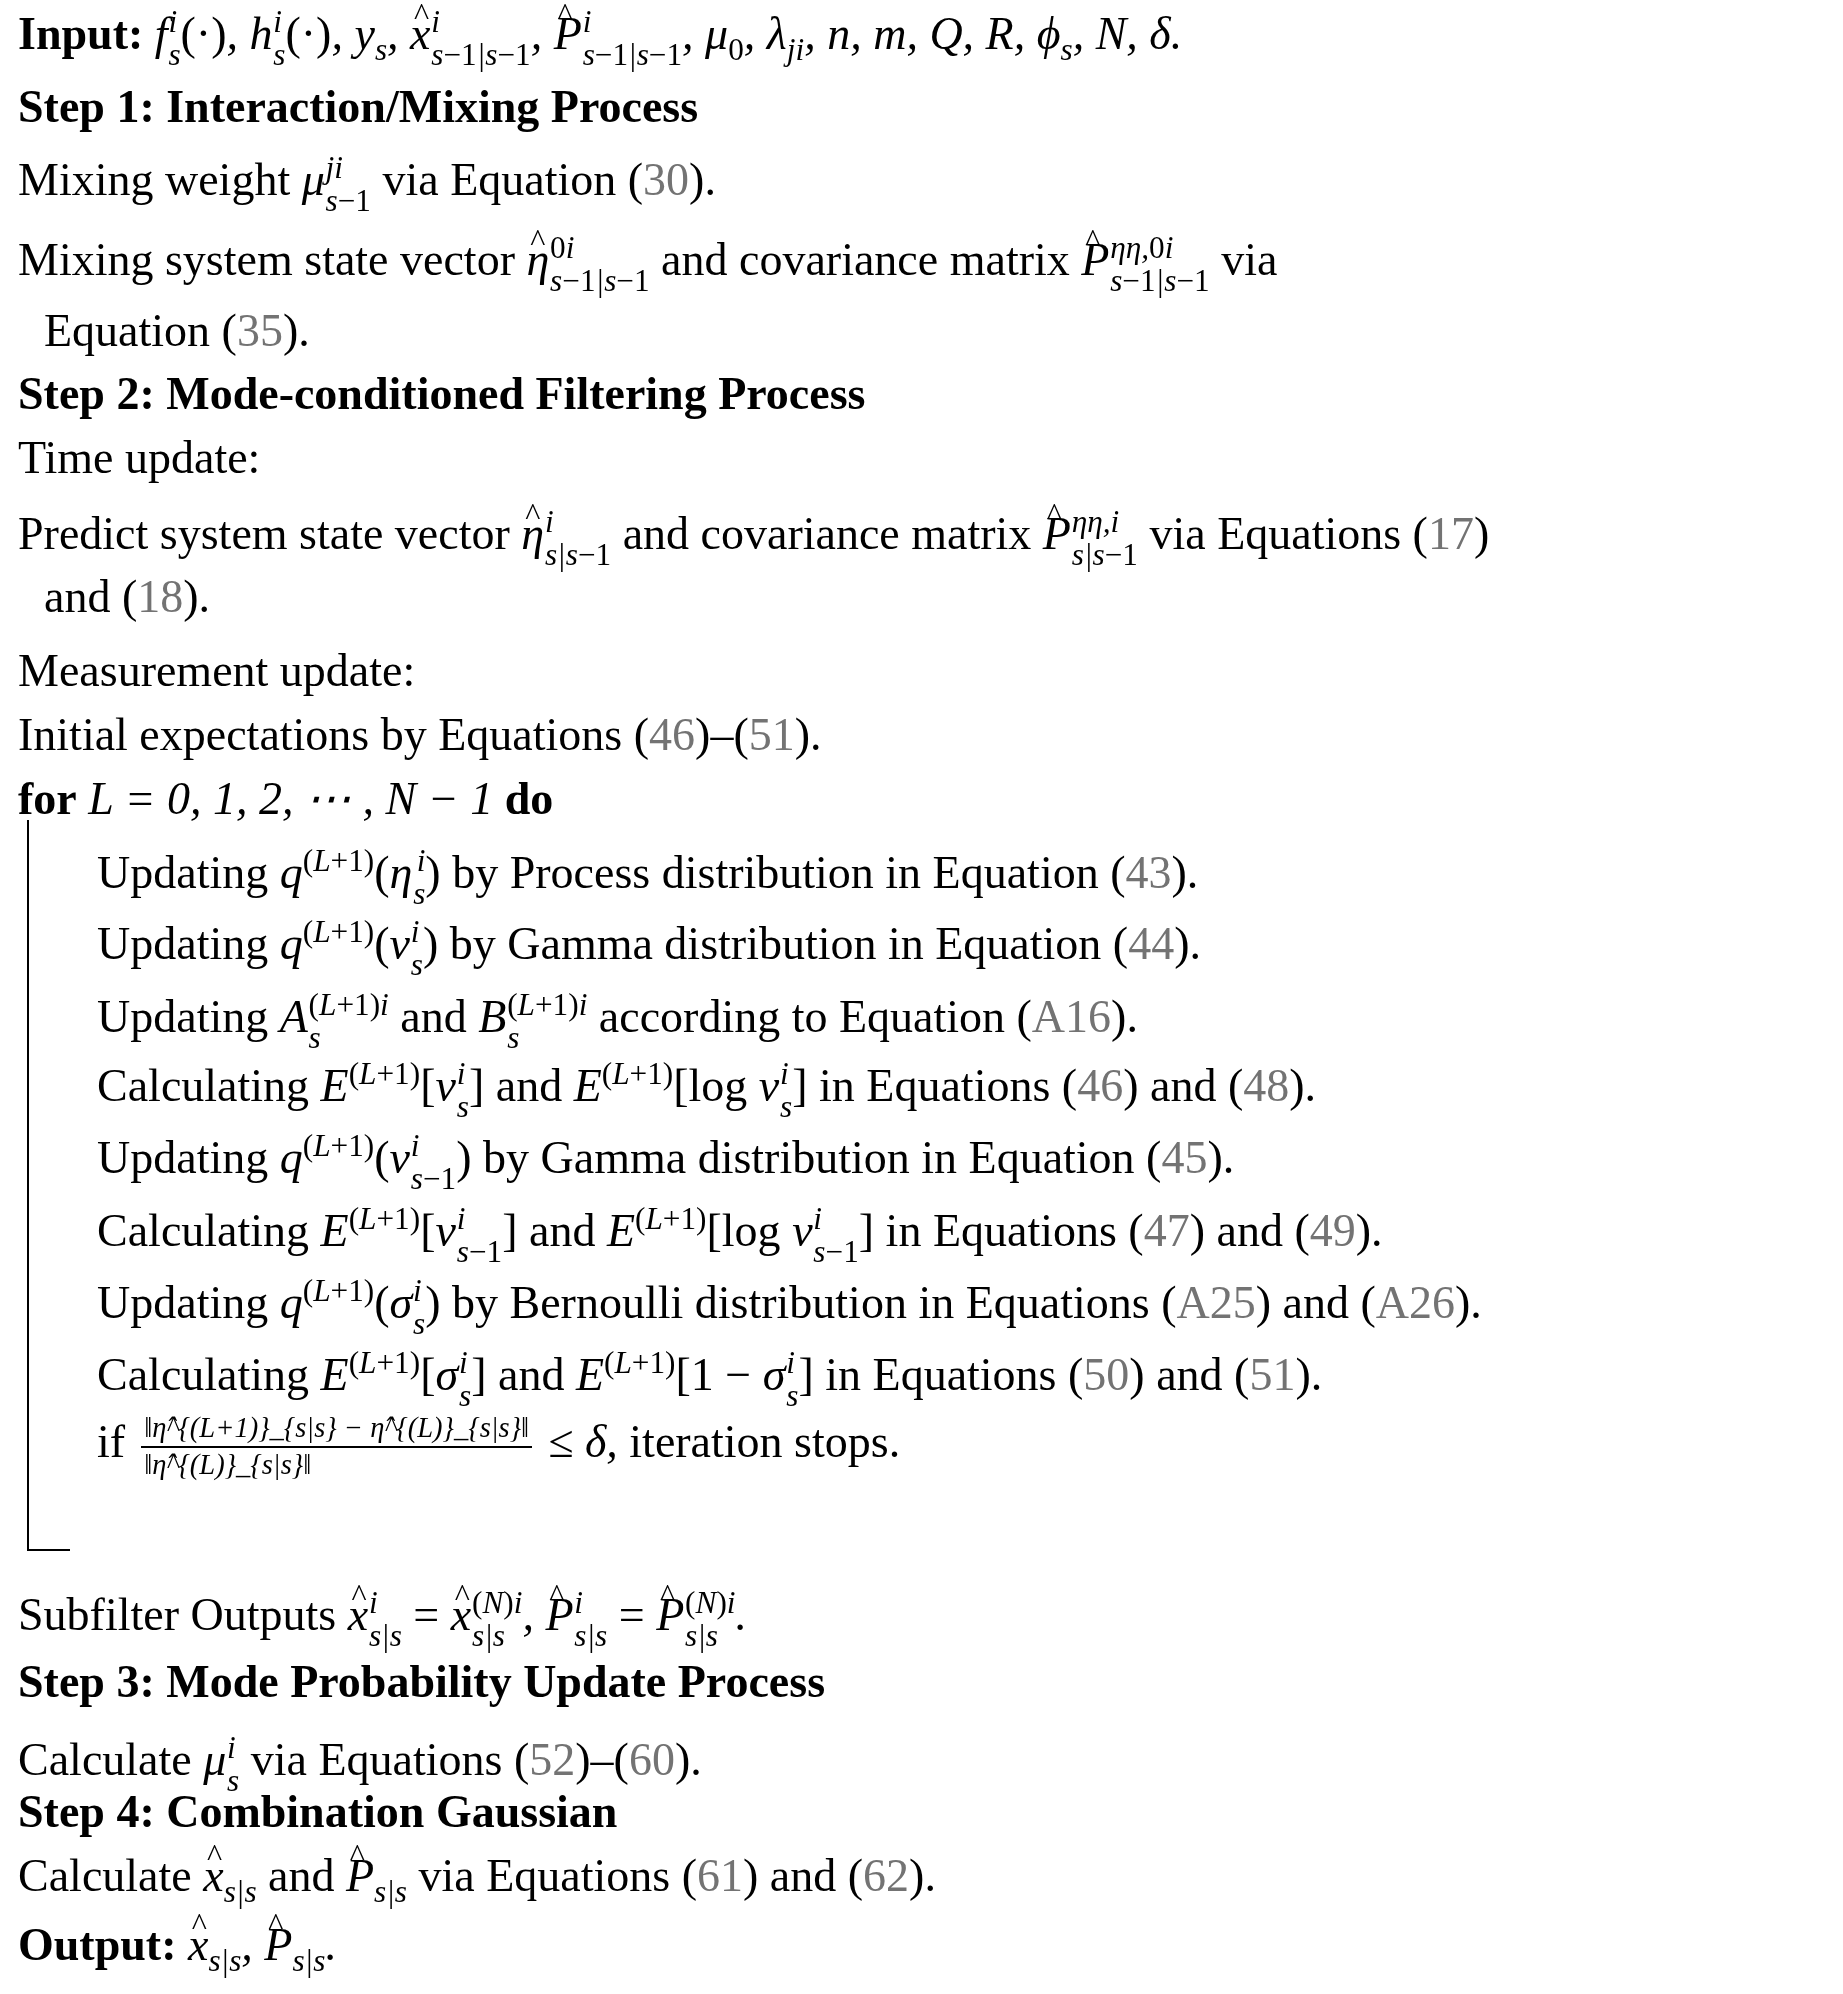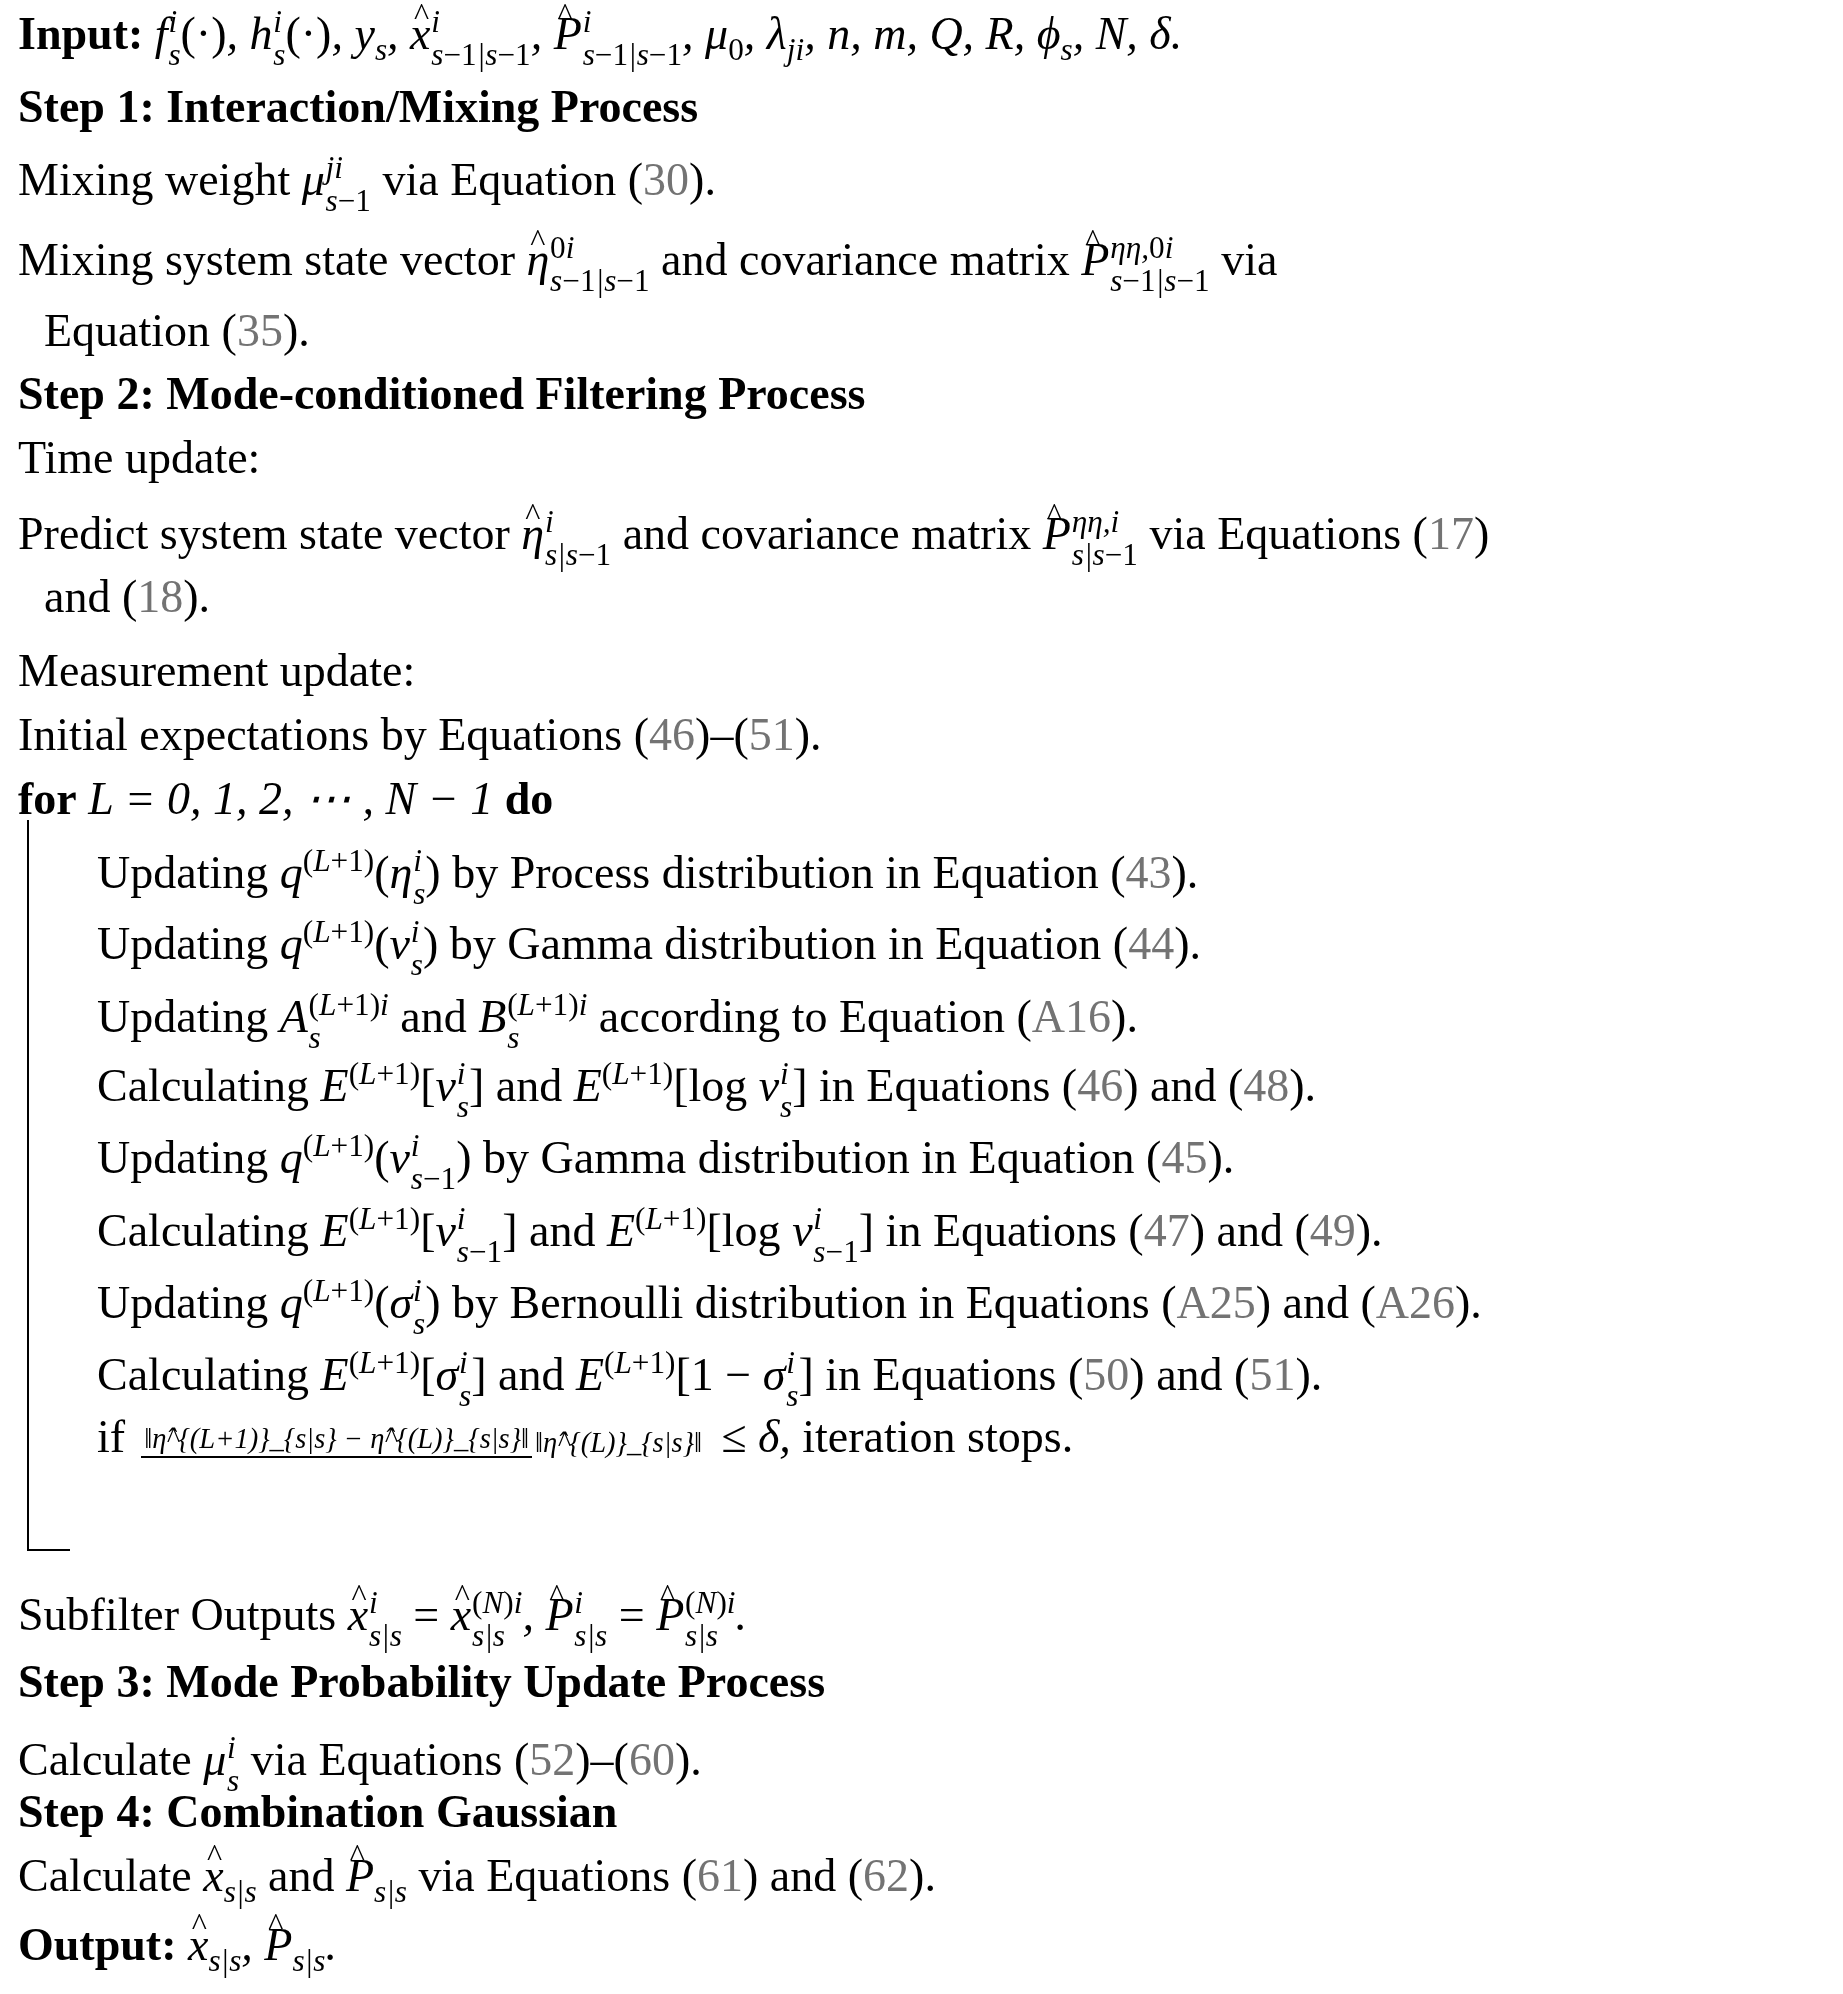--- a/index.html
+++ b/index.html
@@ -204,7 +204,7 @@
 <div class="loop-foot"></div>
 
 <div class="algo">
-  <div class="line inner" style="top:845px;">
+  <div class="line inner" style="top:845px;text-align:right;">
     <span>Updating</span>
     <span class="m">q<sup class="up">(<i>L</i>+1)</sup><span class="up">(</span>η<span class="ss">
           <span class="t">i</span>

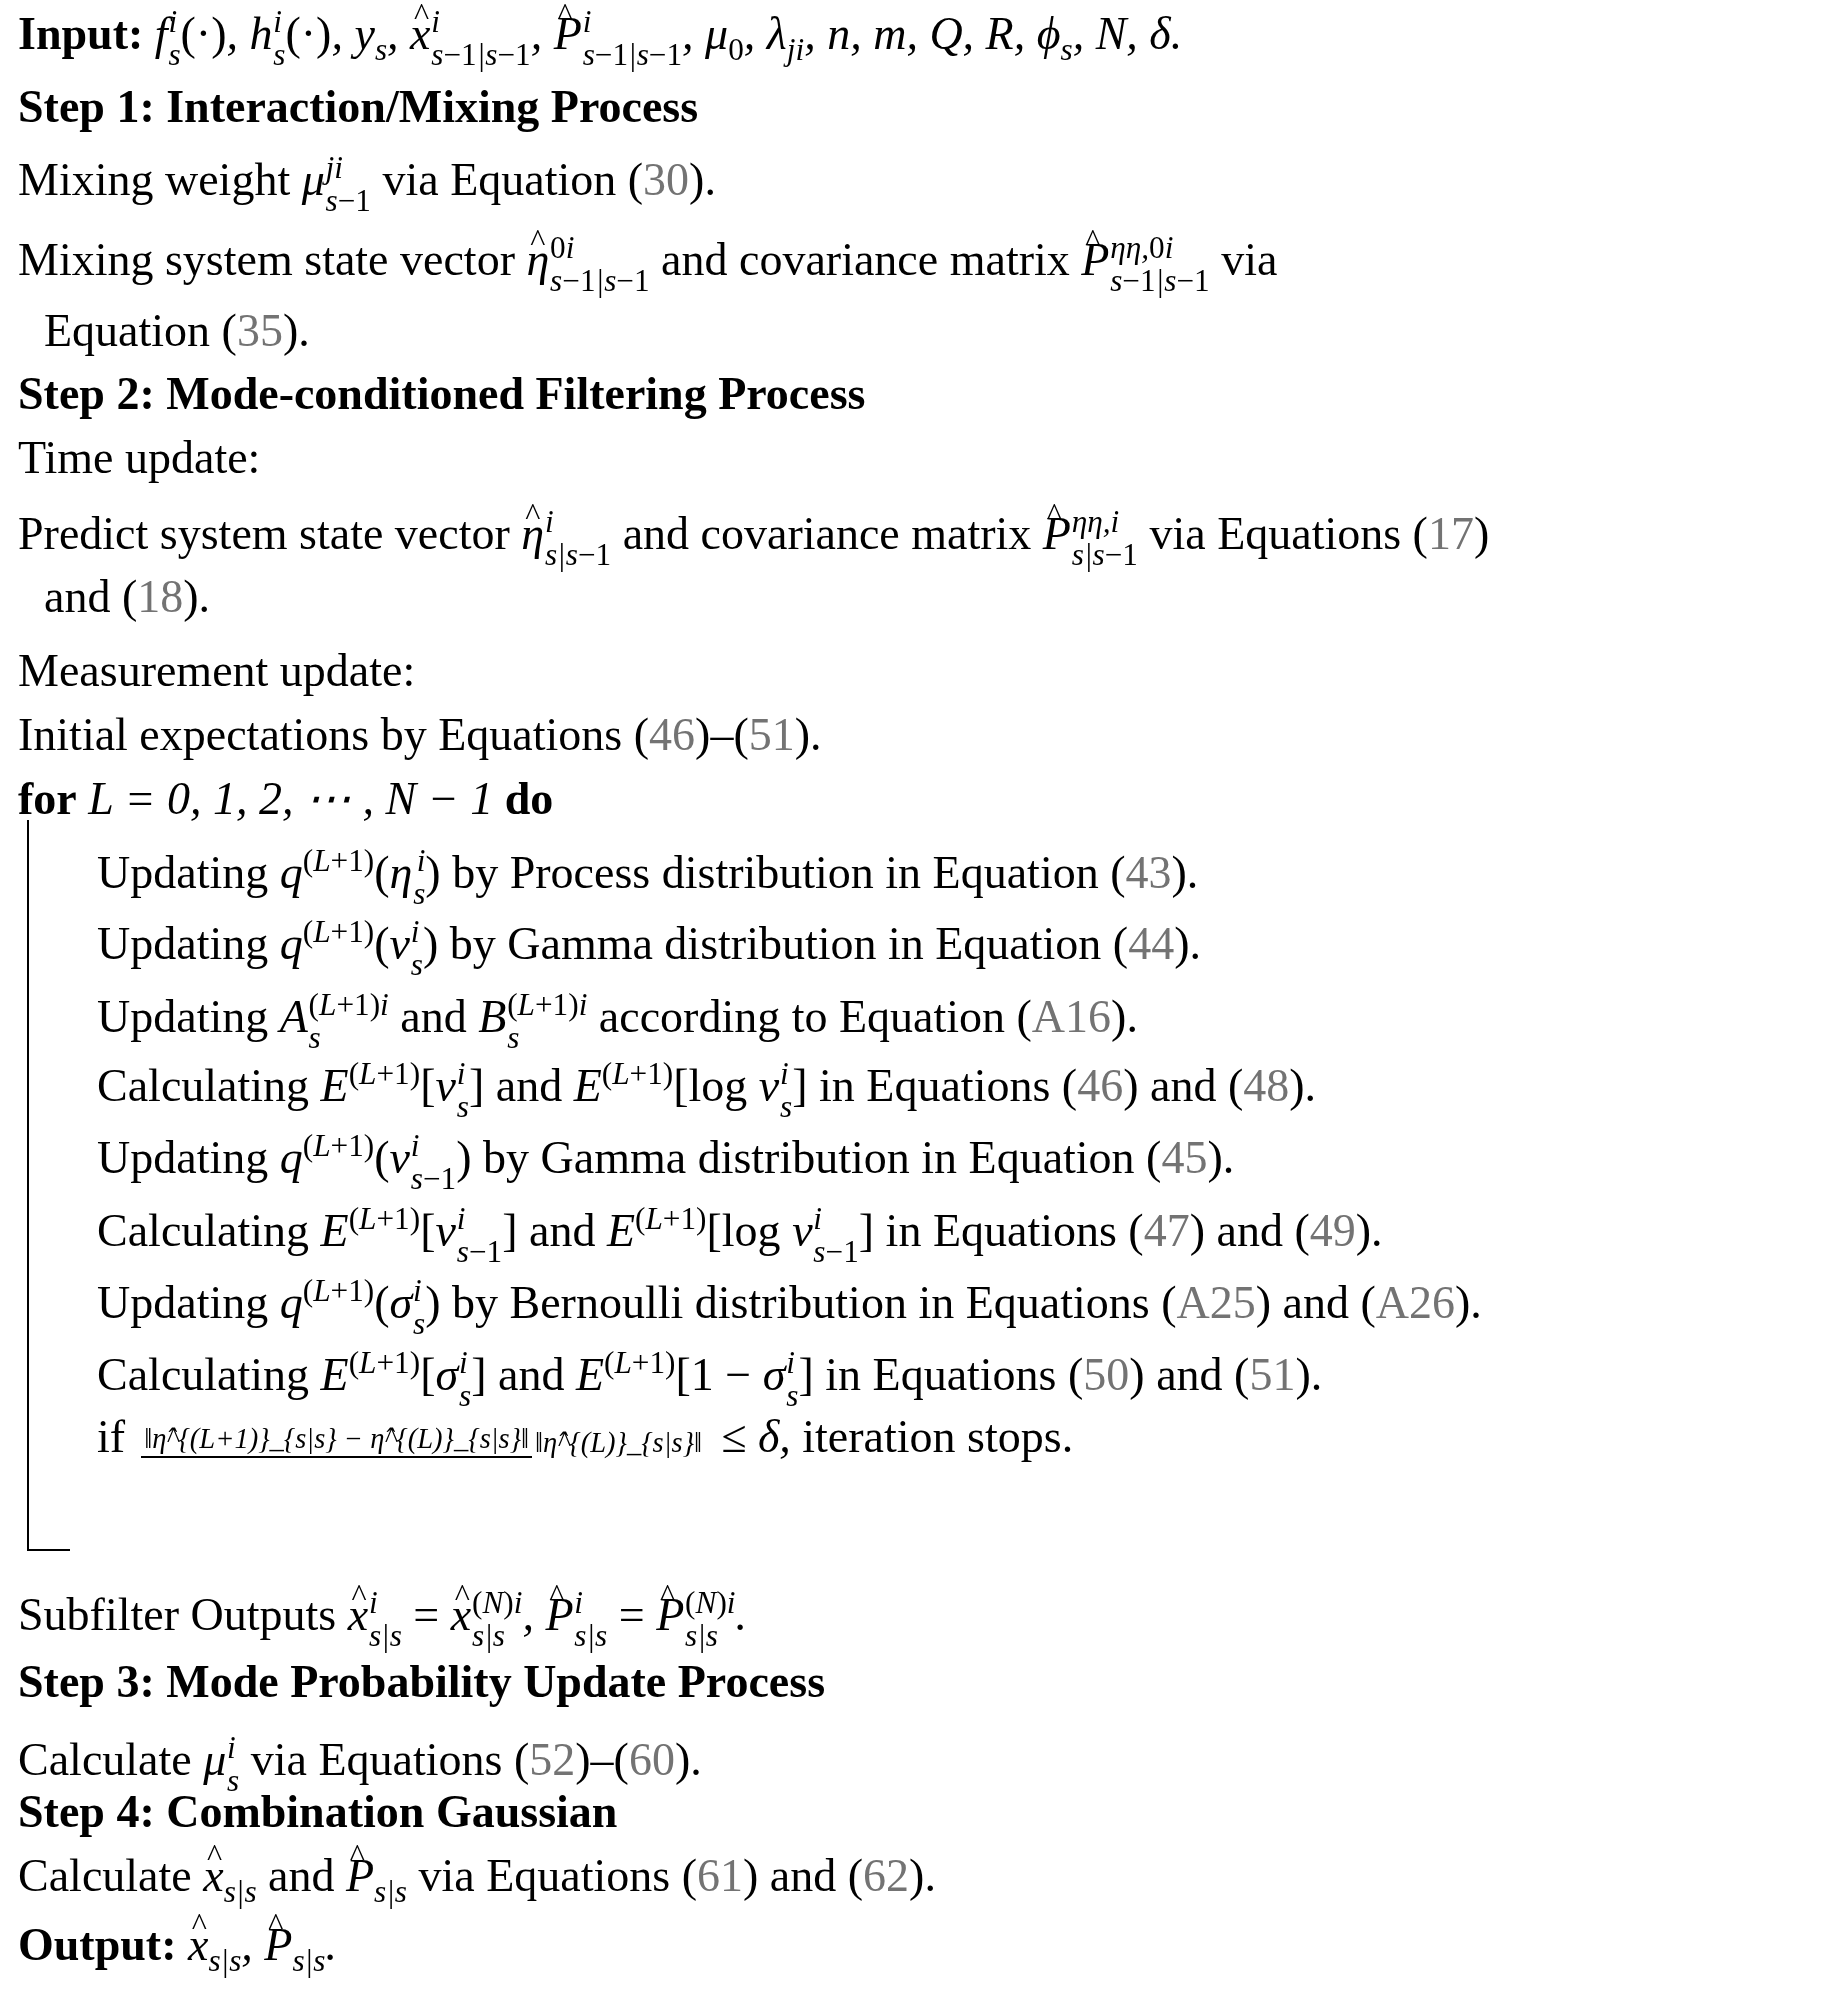--- a/index.html
+++ b/index.html
@@ -97,7 +97,7 @@
     }
     .frac {
       display: inline-flex;
-      align-items: center;
+      flex-direction: column;
       vertical-align: middle;
       font-size: 0.62em;
       margin: 0 4.6px;

